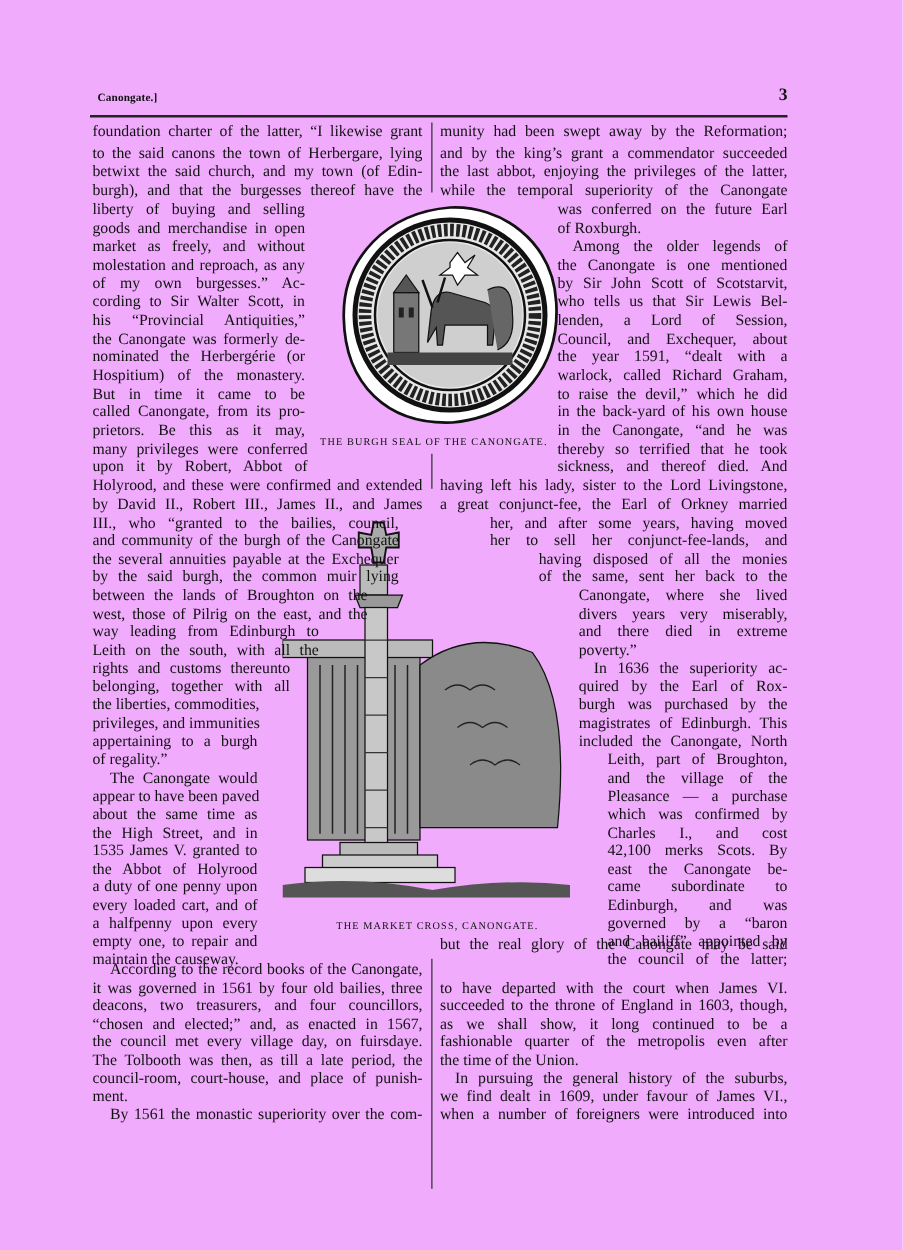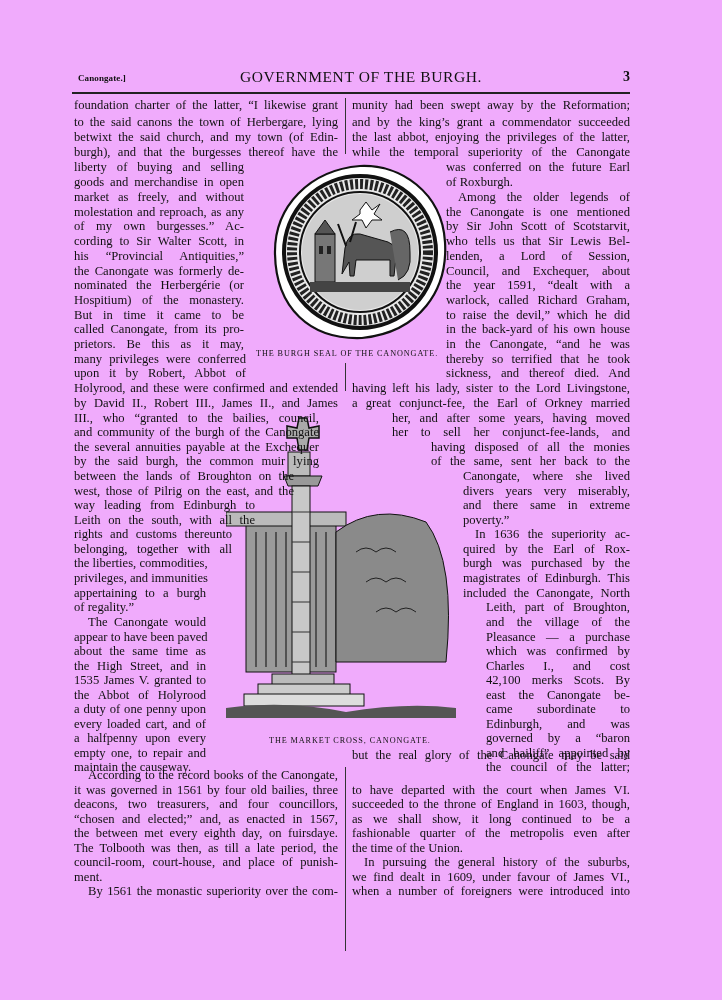--- a/index.html
+++ b/index.html
@@ -23,7 +23,6 @@
 <div class="page">
 
   <div class="hdr-left">Canongate.]</div>
-  <div class="hdr-title">GOVERNMENT OF THE BURGH.</div>
   <div class="hdr-num">3</div>
   <div class="hdr-rule"></div>
 

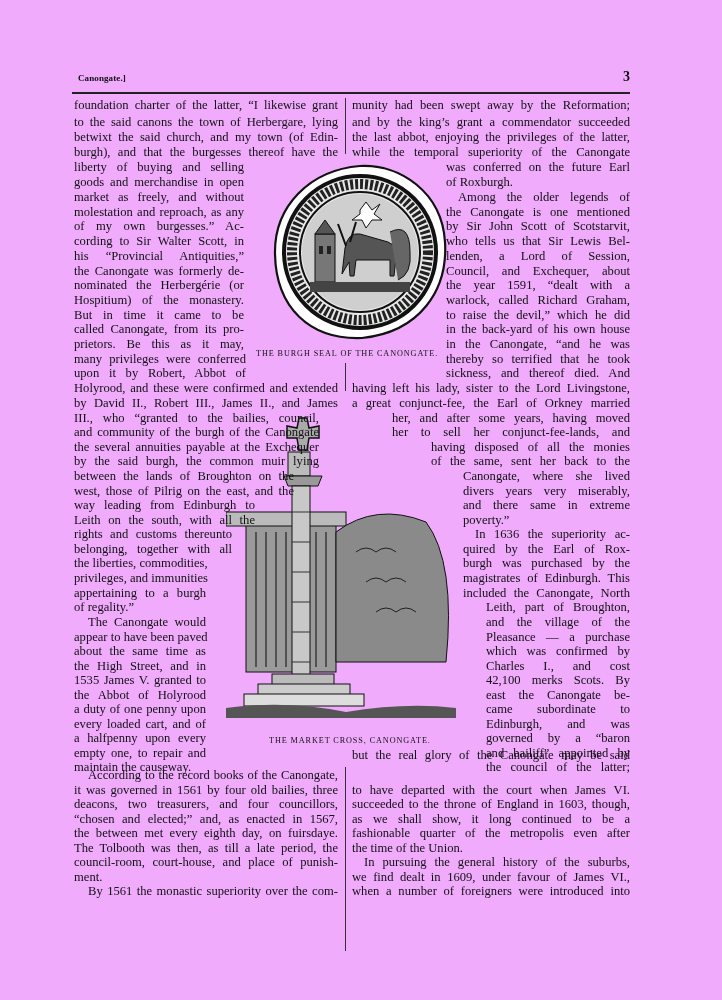--- a/index.html
+++ b/index.html
@@ -168,7 +168,7 @@
     <div class="line" style="left:431px; top:454px; width:199px;">of the same, sent her back to the</div>
     <div class="line" style="left:463px; top:469px; width:167px;">Canongate, where she lived</div>
     <div class="line" style="left:463px; top:484px; width:167px;">divers years very miserably,</div>
-    <div class="line" style="left:463px; top:498px; width:167px;">and there same in extreme</div>
+    <div class="line" style="left:463px; top:498px; width:167px;">and there died in extreme</div>
     <div class="line last" style="left:463px; top:513px; width:167px;">poverty.”</div>
     <div class="line" style="left:475px; top:527px; width:155px;">In 1636 the superiority ac-</div>
     <div class="line" style="left:463px; top:542px; width:167px;">quired by the Earl of Rox-</div>

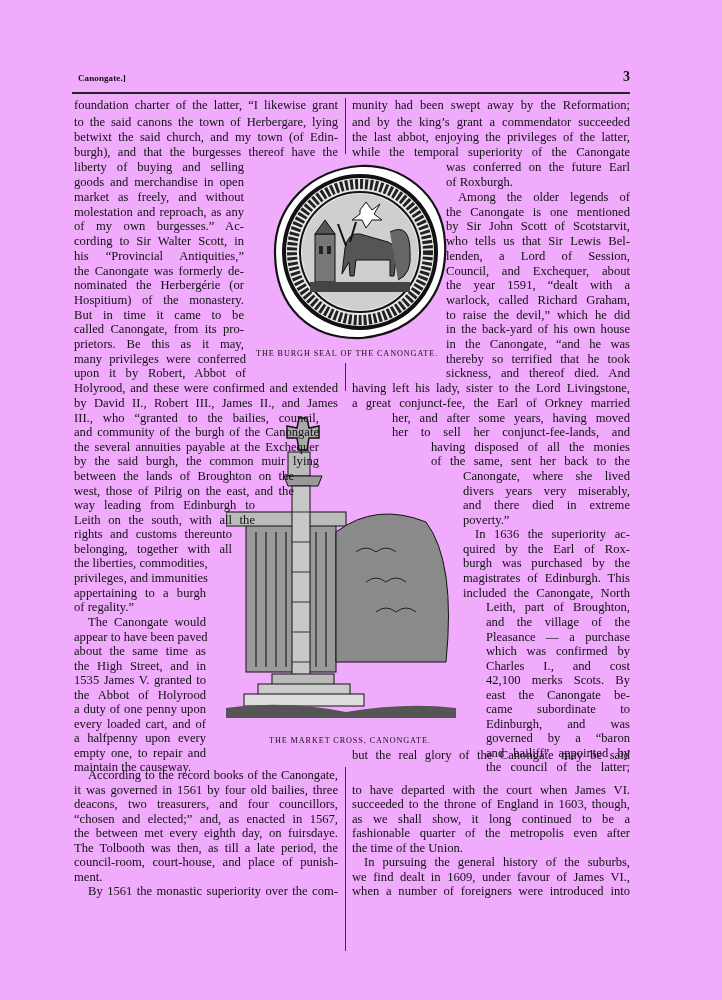--- a/index.html
+++ b/index.html
@@ -133,7 +133,7 @@
     <div class="line" style="left:74px; top:783px; width:264px;">it was governed in 1561 by four old bailies, three</div>
     <div class="line" style="left:74px; top:797px; width:264px;">deacons, two treasurers, and four councillors,</div>
     <div class="line" style="left:74px; top:812px; width:264px;">“chosen and elected;” and, as enacted in 1567,</div>
-    <div class="line" style="left:74px; top:826px; width:264px;">the between met every eighth day, on fuirsdaye.</div>
+    <div class="line" style="left:74px; top:826px; width:264px;">the council met every village day, on fuirsdaye.</div>
     <div class="line" style="left:74px; top:841px; width:264px;">The Tolbooth was then, as till a late period, the</div>
     <div class="line" style="left:74px; top:855px; width:264px;">council-room, court-house, and place of punish-</div>
     <div class="line last" style="left:74px; top:870px; width:264px;">ment.</div>

